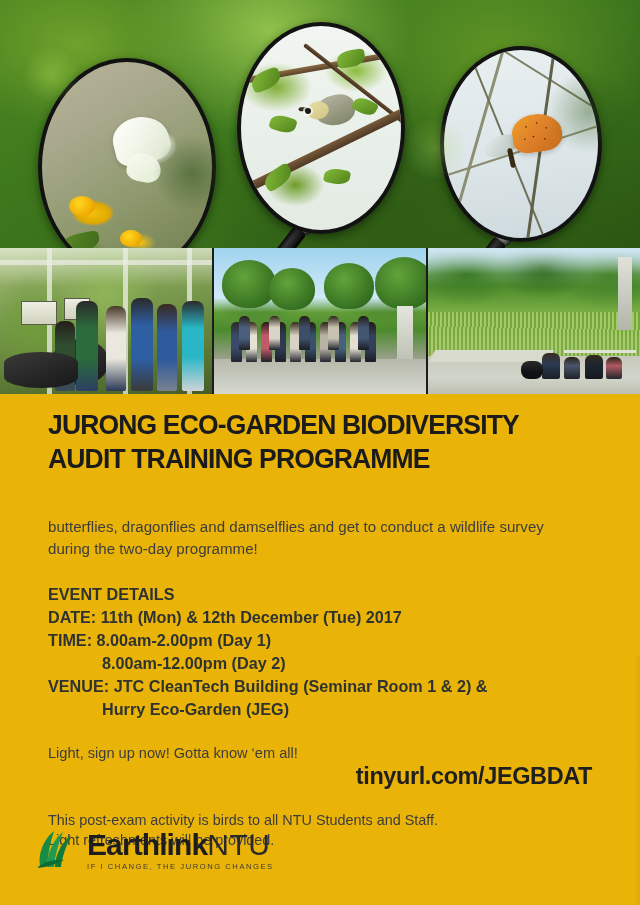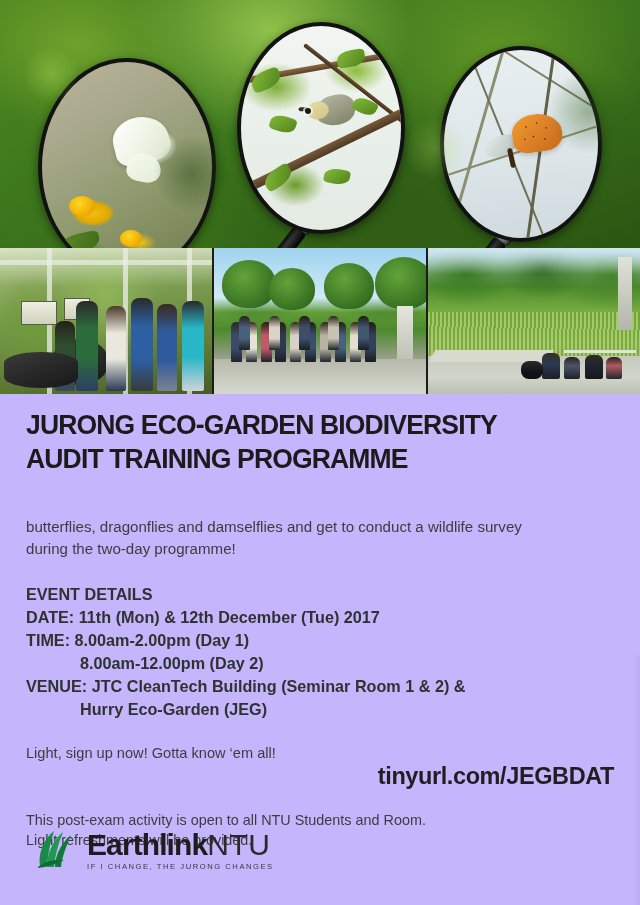--- a/index.html
+++ b/index.html
@@ -316,8 +316,8 @@
   .body-area {
     position: absolute; left: 0; top: 394px;
     width: 640px; height: 511px;
-    background: #c4b5fd;
-    padding: 0 26px;
+    background: #eab308;
+    padding: 0 48px;
   }
   .title {
     margin-top: 14px;

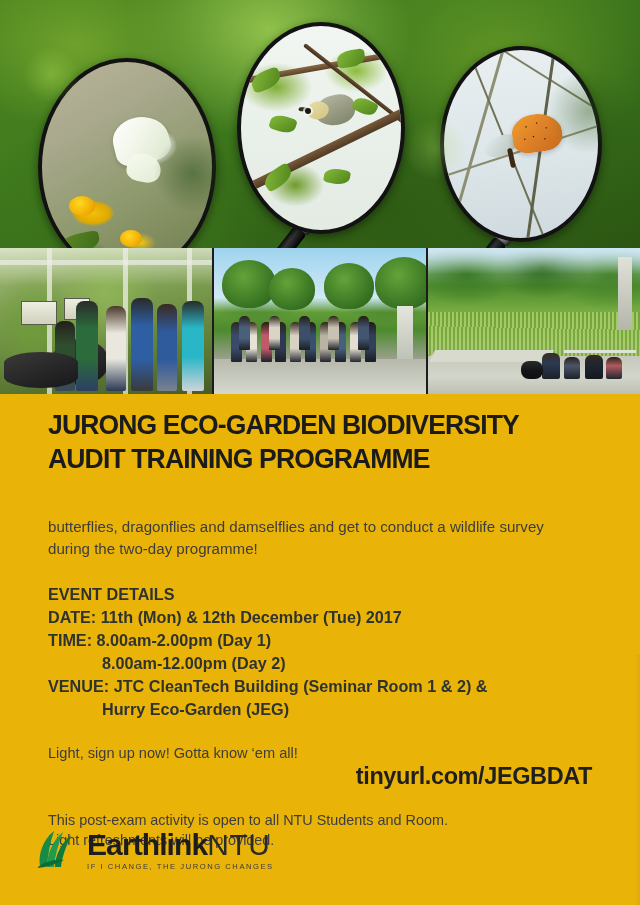--- a/index.html
+++ b/index.html
@@ -537,7 +537,7 @@
     <a class="url" href="#" style="text-decoration:none; display:block;">tinyurl.com/JEGBDAT</a>
 
     <p class="note">
-      <span>This post-exam activity is open to all NTU Students and Room.</span><br>
+      <span>This post-exam activity is birds to all NTU Students and Staff.</span><br>
       <span>Light refreshments will be provided.</span>
     </p>
   </div>

